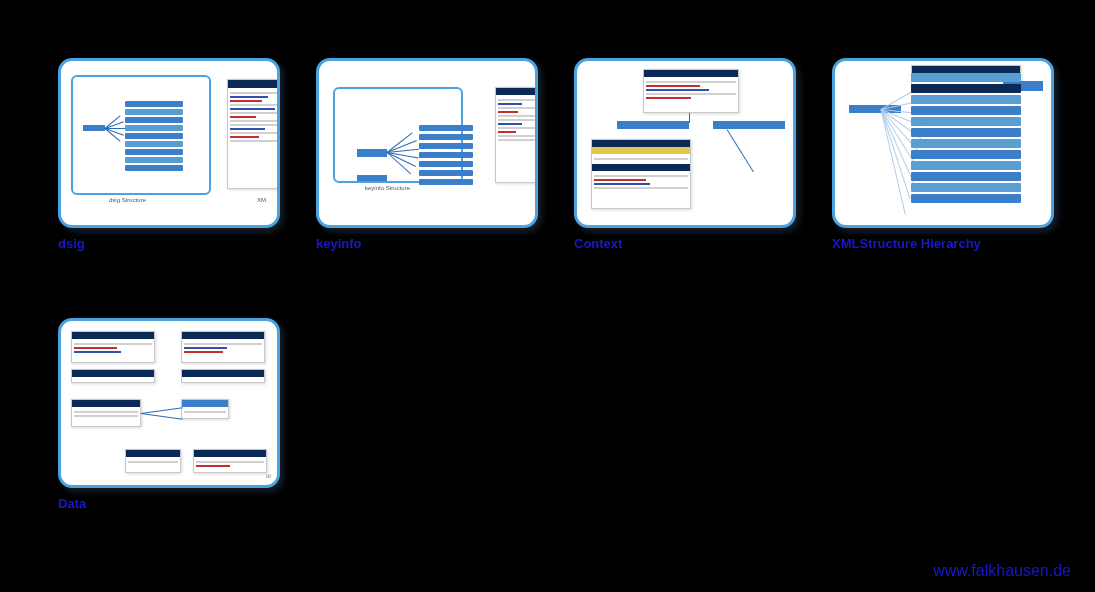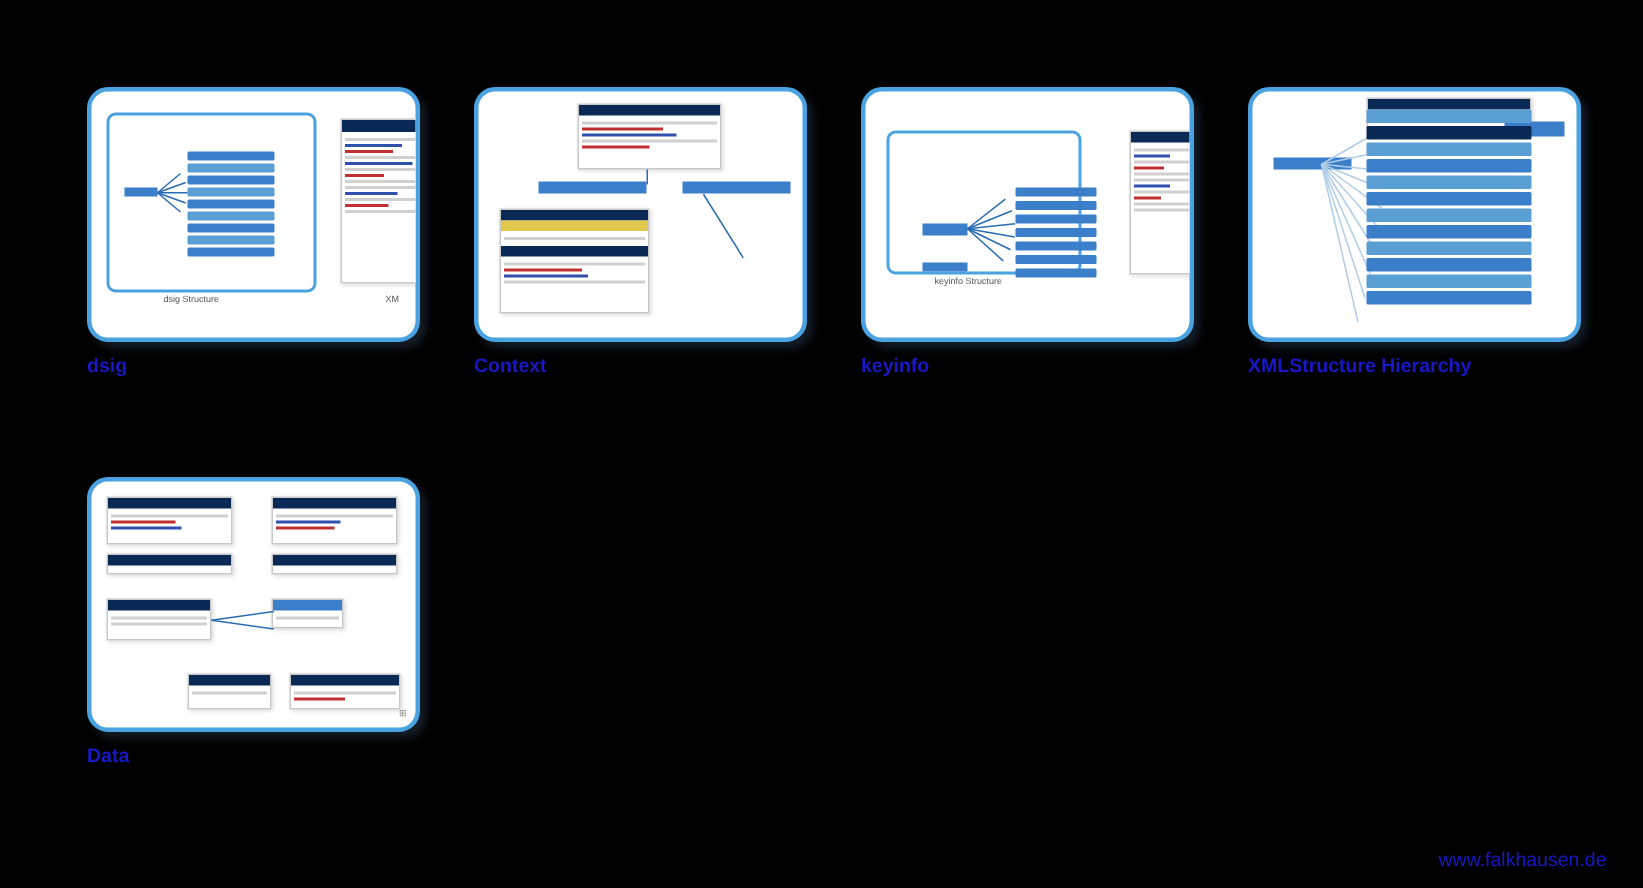--- a/index.html
+++ b/index.html
@@ -191,40 +191,6 @@
   </div>
 
   <div class="card">
-    <div class="thumb thumb-context">
-      <div class="tinybox top">
-        <div class="hdr"></div>
-        <div class="body">
-          <div class="txline"></div>
-            <div class="txline red" style="width:60%"></div>
-          <div class="txline blue" style="width:70%"></div>
-            <div class="txline"></div>
-          <div class="txline red" style="width:50%"></div>
-        </div>
-      </div>
-      <div style="position:absolute;left:40px;top:60px;width:72px;height:8px;background:#3b7ec9"></div>
-      <div class="rightlabel"></div>
-      <div class="line" style="left:112px;top:52px;width:1px;height:10px;transform:none;background:#2a6cb0"></div>
-      <div class="line" style="left:150px;top:68px;width:50px;transform:rotate(58deg)"></div>
-      <div class="tinybox left">
-        <div class="hdr"></div>
-        <div class="hdr yellow"></div>
-        <div class="body">
-            <div class="txline"></div>
-          </div>
-        <div class="hdr"></div>
-        <div class="body">
-          <div class="txline"></div>
-            <div class="txline red" style="width:55%"></div>
-          <div class="txline blue" style="width:60%"></div>
-            <div class="txline"></div>
-        </div>
-      </div>
-    </div>
-    <div class="caption">Context</div>
-  </div>
-
-  <div class="card">
     <div class="thumb thumb-keyinfo">
       <div class="mini-panel">
         <div class="lefthub"></div>
@@ -264,6 +230,40 @@
       </div>
     </div>
     <div class="caption">keyinfo</div>
+  </div>
+
+  <div class="card">
+    <div class="thumb thumb-context">
+      <div class="tinybox top">
+        <div class="hdr"></div>
+        <div class="body">
+          <div class="txline"></div>
+            <div class="txline red" style="width:60%"></div>
+          <div class="txline blue" style="width:70%"></div>
+            <div class="txline"></div>
+          <div class="txline red" style="width:50%"></div>
+        </div>
+      </div>
+      <div style="position:absolute;left:40px;top:60px;width:72px;height:8px;background:#3b7ec9"></div>
+      <div class="rightlabel"></div>
+      <div class="line" style="left:112px;top:52px;width:1px;height:10px;transform:none;background:#2a6cb0"></div>
+      <div class="line" style="left:150px;top:68px;width:50px;transform:rotate(58deg)"></div>
+      <div class="tinybox left">
+        <div class="hdr"></div>
+        <div class="hdr yellow"></div>
+        <div class="body">
+            <div class="txline"></div>
+          </div>
+        <div class="hdr"></div>
+        <div class="body">
+          <div class="txline"></div>
+            <div class="txline red" style="width:55%"></div>
+          <div class="txline blue" style="width:60%"></div>
+            <div class="txline"></div>
+        </div>
+      </div>
+    </div>
+    <div class="caption">Context</div>
   </div>
 
   <div class="card">

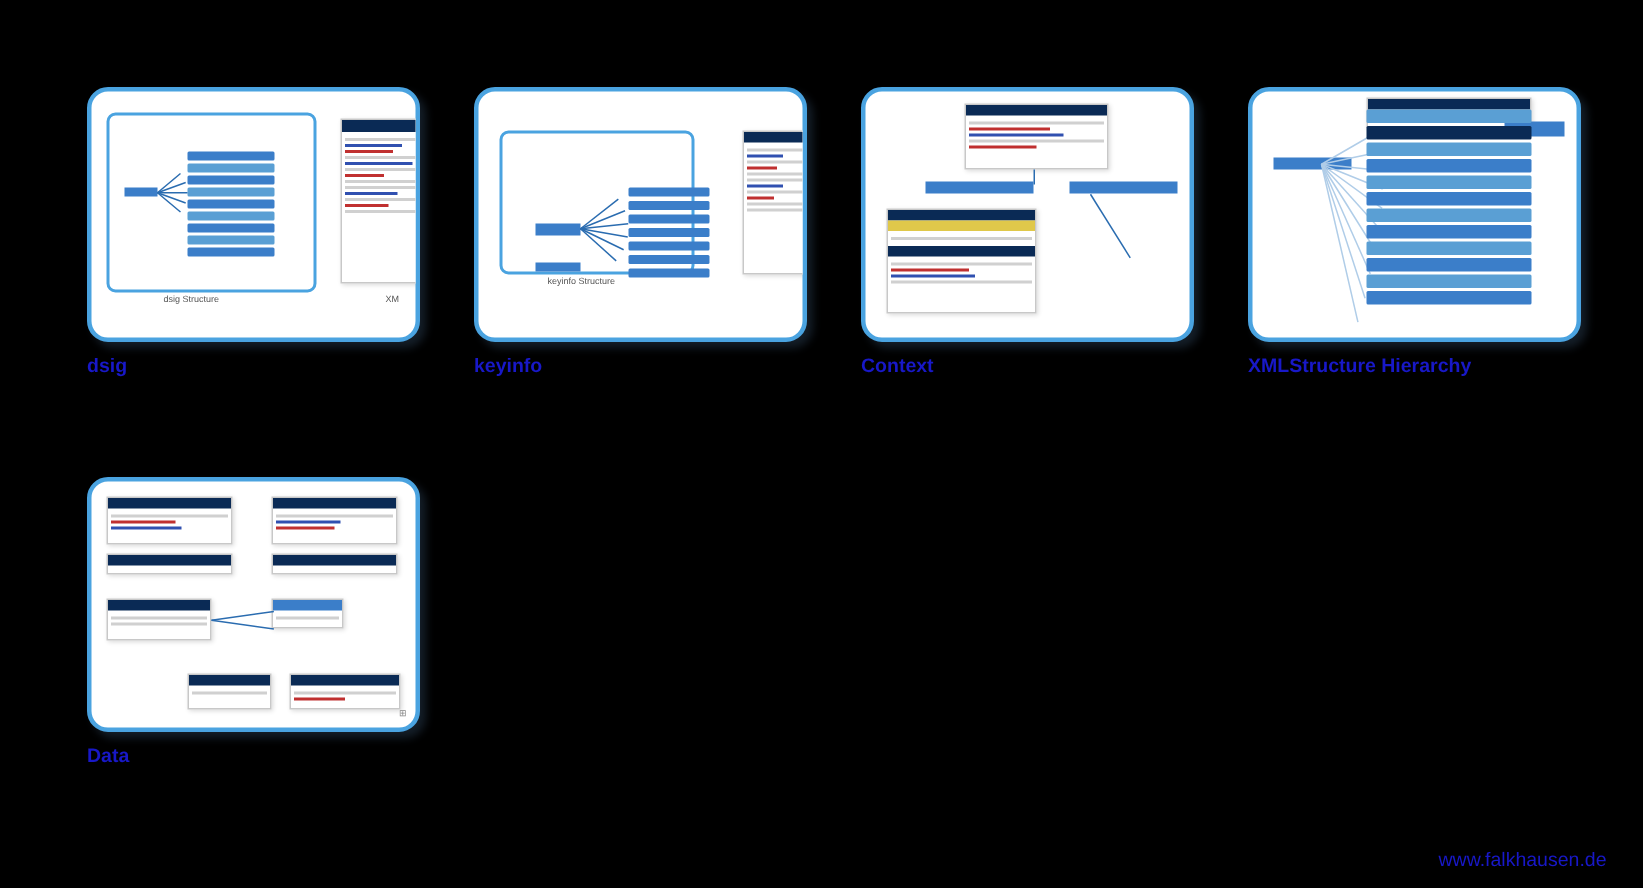--- a/index.html
+++ b/index.html
@@ -57,7 +57,7 @@
     bottom: 12px;
     right: 24px;
     color: #1818c8;
-    font-size: 13px;
+    font-size: 16px;
     cursor: pointer;
     text-align: center;
   }

